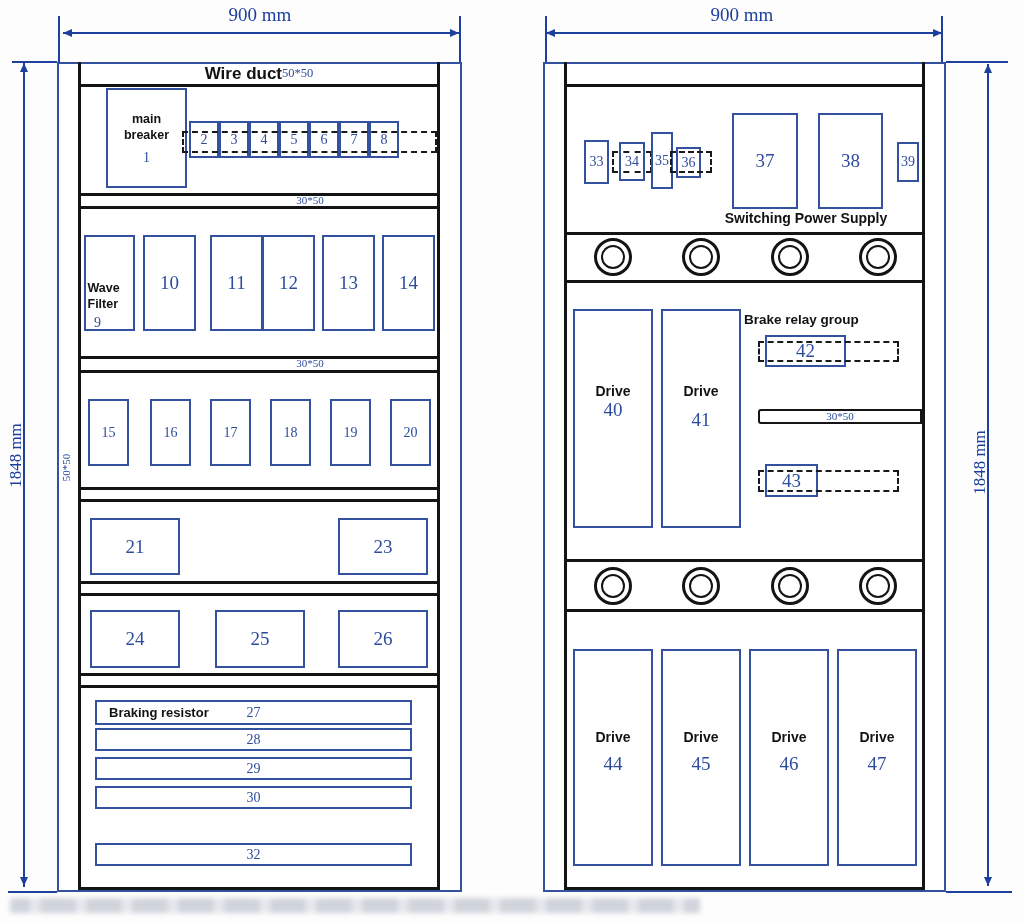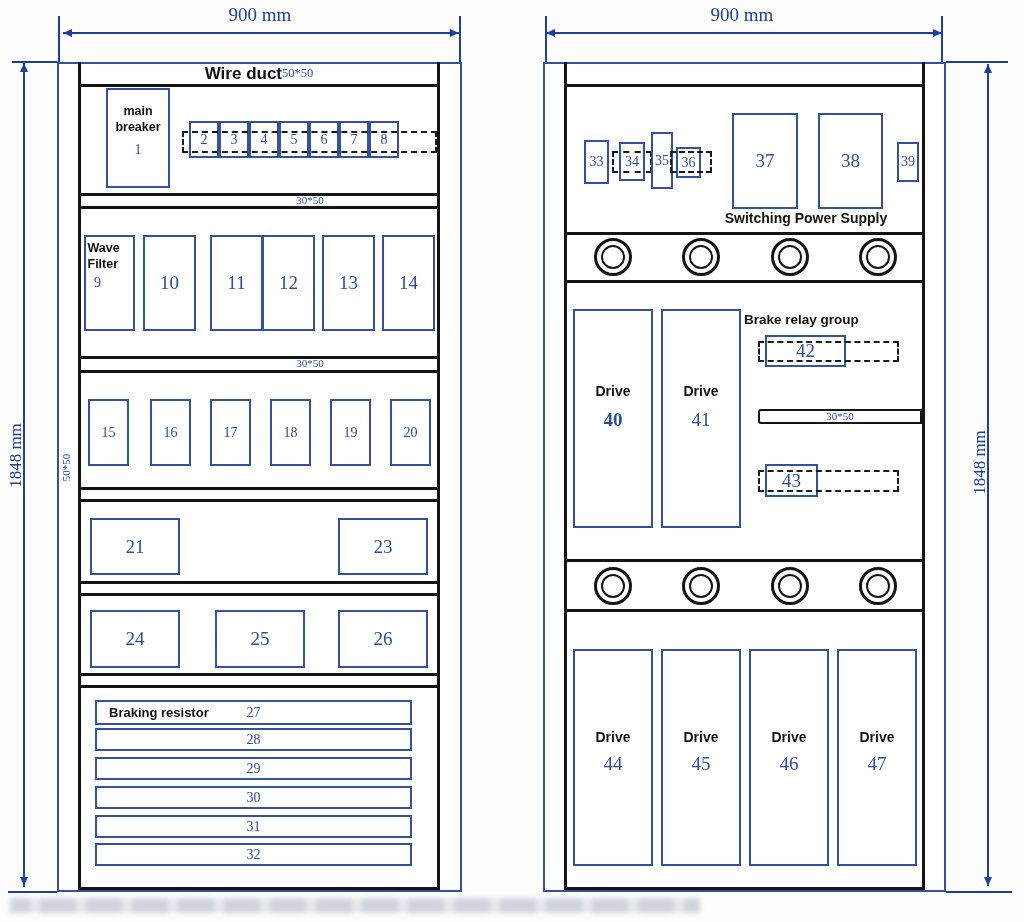--- a/index.html
+++ b/index.html
@@ -68,7 +68,7 @@
   </div>
   <div class="bline" style="left:81px;top:84px;width:356px;height:3px;"></div>
 
-  <div class="bx col" style="left:106px;top:88px;width:64px;height:100px;padding-top:13px;">
+  <div class="bx col" style="left:106px;top:88px;width:81px;height:100px;padding-top:21px;">
     <span class="lbl" style="font-size:12.5px;line-height:1.3;text-align:center;width:56px;">main breaker</span>
     <span class="num" style="margin-top:6px;">1</span>
   </div>

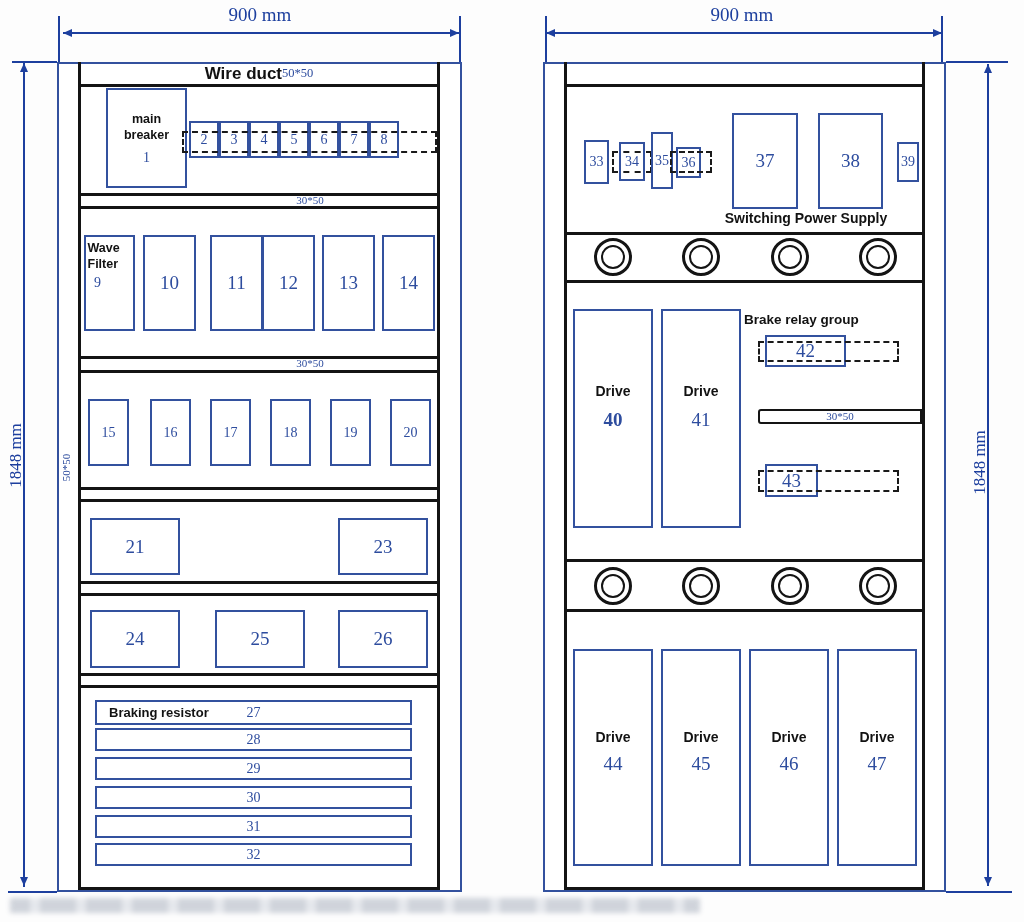--- a/index.html
+++ b/index.html
@@ -86,7 +86,7 @@
   <div class="bline" style="left:81px;top:206px;width:356px;height:3px;"></div>
 
   <div class="bx col" style="left:84px;top:235px;width:51px;height:96px;padding-top:4px;">
-    <span class="lbl" style="font-size:12.5px;line-height:1.25;text-align:left;width:44px;">Wave Filter</span>
+    <span class="lbl" style="font-size:12.5px;line-height:1.25;text-align:left;width:44px;margin-top:40px;">Wave Filter</span>
     <span class="num" style="margin-top:3px;align-self:flex-start;margin-left:8px;">9</span>
   </div>
   <div class="bx numL" style="left:143px;top:235px;width:53px;height:96px;">10</div>

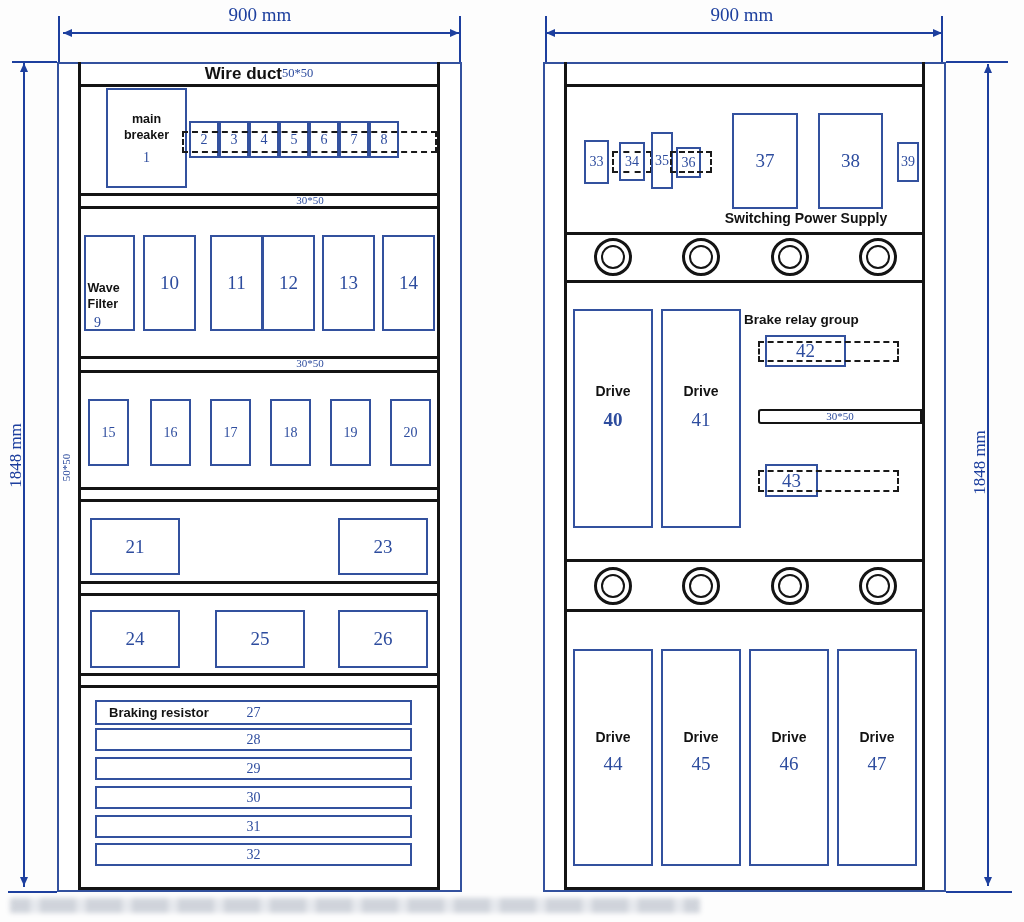--- a/index.html
+++ b/index.html
@@ -178,7 +178,7 @@
 
   <div class="bx col" style="left:573px;top:309px;width:80px;height:219px;padding-top:72px;">
     <span class="lbl" style="font-size:14px;">Drive</span>
-    <span class="numL" style="margin-top:10px;font-weight:bold;">40</span>
+    <span class="numL" style="">40</span>
   </div>
   <div class="bx col" style="left:661px;top:309px;width:80px;height:219px;padding-top:72px;">
     <span class="lbl" style="font-size:14px;">Drive</span>

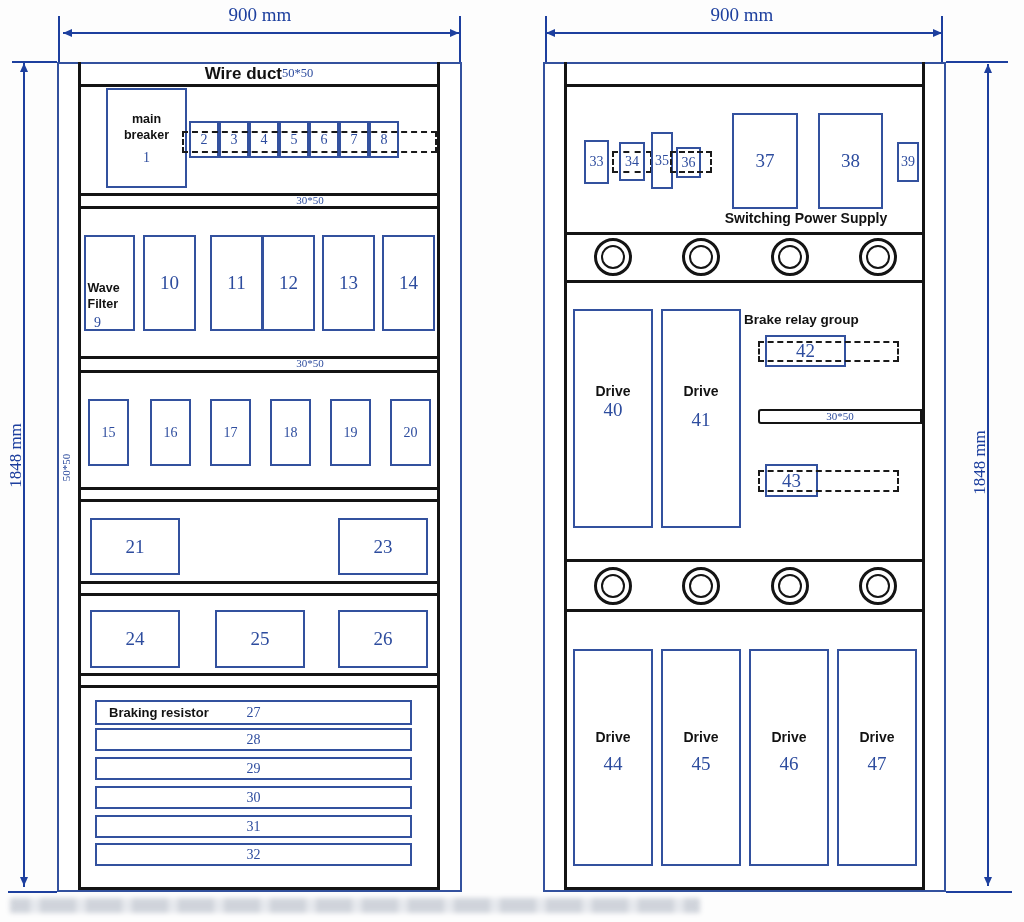--- a/index.html
+++ b/index.html
@@ -129,7 +129,6 @@
   <div class="rrow num" style="left:95px;top:728px;width:317px;height:23px;">28</div>
   <div class="rrow num" style="left:95px;top:757px;width:317px;height:23px;">29</div>
   <div class="rrow num" style="left:95px;top:786px;width:317px;height:23px;">30</div>
-  <div class="rrow num" style="left:95px;top:815px;width:317px;height:23px;">31</div>
   <div class="rrow num" style="left:95px;top:843px;width:317px;height:23px;">32</div>
 
   <div class="dimtxt" style="left:672px;top:4px;width:140px;">900 mm</div>

